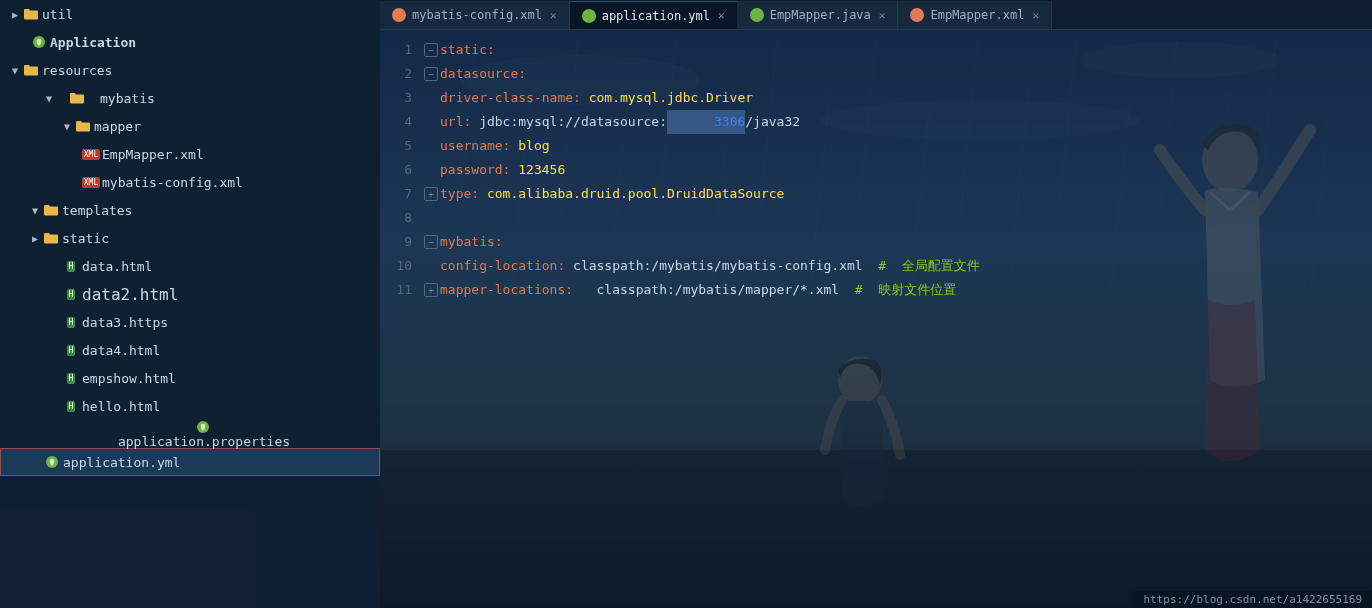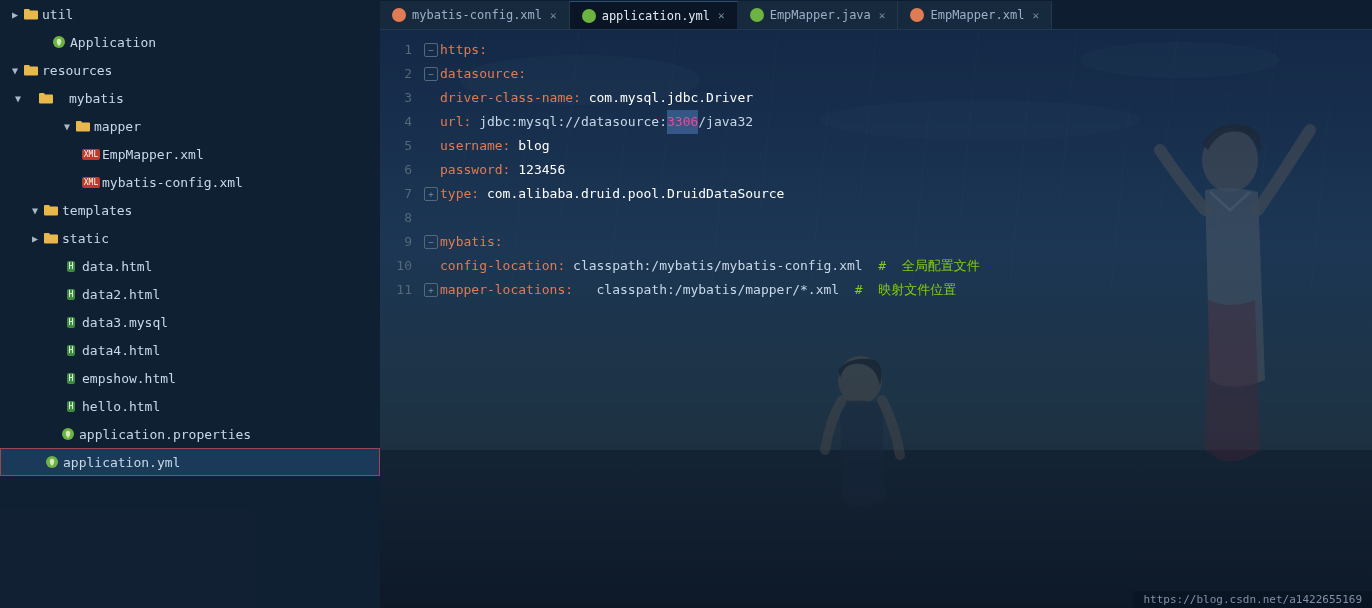--- a/index.html
+++ b/index.html
@@ -297,7 +297,7 @@
       </span>
       <span style="font-size: 13px;">util</span>
     </div>
-    <div class="tree-item" style="padding-left: 36px;">
+    <div class="tree-item" style="padding-left: 16px; font-weight: bold;">
       <span class="arrow empty"></span>
       <span class="file-icon">
         <svg width="14" height="14" viewBox="0 0 14 14">

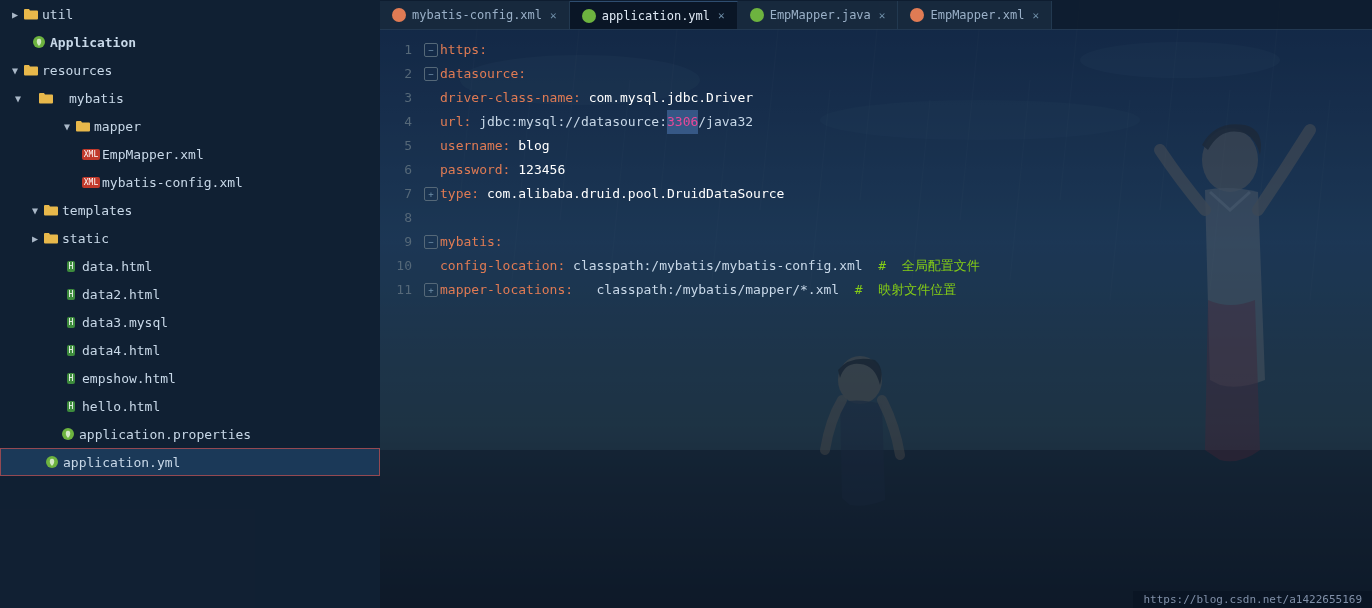--- a/index.html
+++ b/index.html
@@ -469,7 +469,7 @@
         <div style="height: 24px; line-height: 24px;">11</div>
       </div>
     <div id="code-content">
-        <div class="code-line"><span class="fold-icon">−</span><span class="kw-section">https:</span></div>
+        <div class="code-line"><span class="fold-icon">−</span><span class="kw-section">static:</span></div>
         <div class="code-line"><span class="fold-icon">−</span>  <span class="kw-key">datasource:</span></div>
         <div class="code-line"><span class="fold-placeholder"></span>    <span class="kw-key">driver-class-name:</span><span class="kw-value"> com.mysql.jdbc.Driver</span></div>
         <div class="code-line"><span class="fold-placeholder"></span>    <span class="kw-key">url:</span><span class="kw-path"> jdbc:mysql://datasource:</span><span class="kw-highlight">3306</span><span class="kw-path">/java32</span></div>

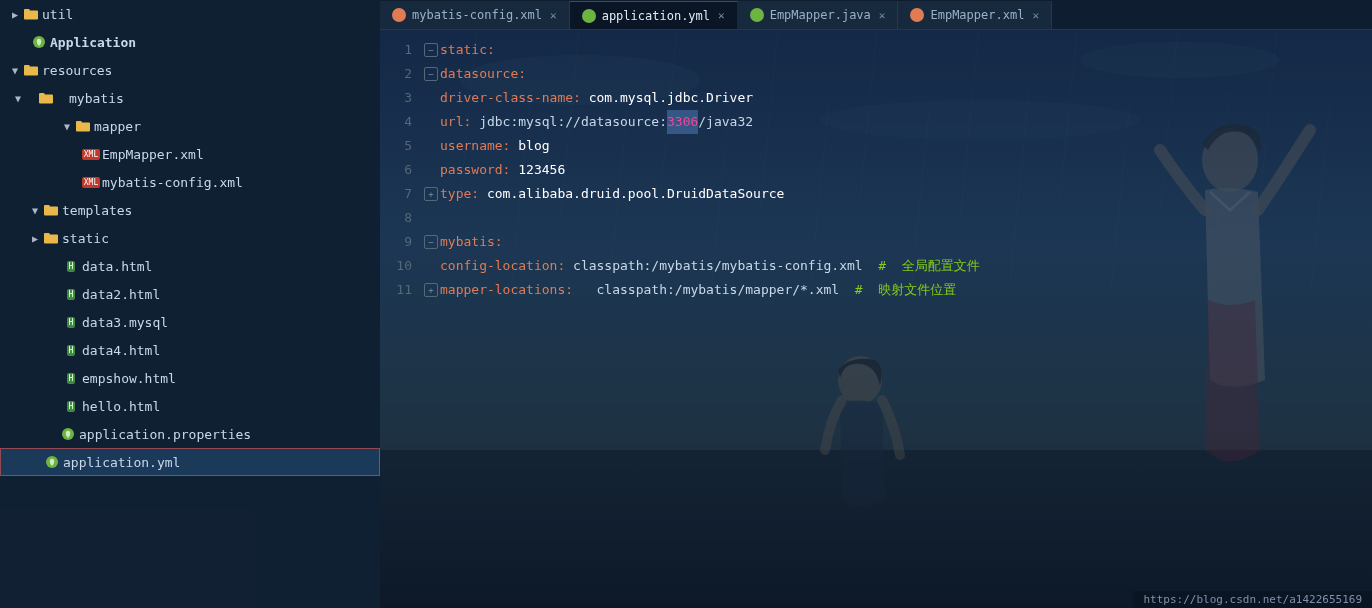--- a/index.html
+++ b/index.html
@@ -316,7 +316,7 @@
       </span>
       <span style="font-size: 13px;">resources</span>
     </div>
-    <div class="tree-item" style="padding-left: 11px; gap: 12px;">
+    <div class="tree-item" style="padding-left: 42px; gap: 12px;">
       <span class="arrow open"></span>
       <span class="file-icon">
         <svg width="14" height="12" viewBox="0 0 14 12">

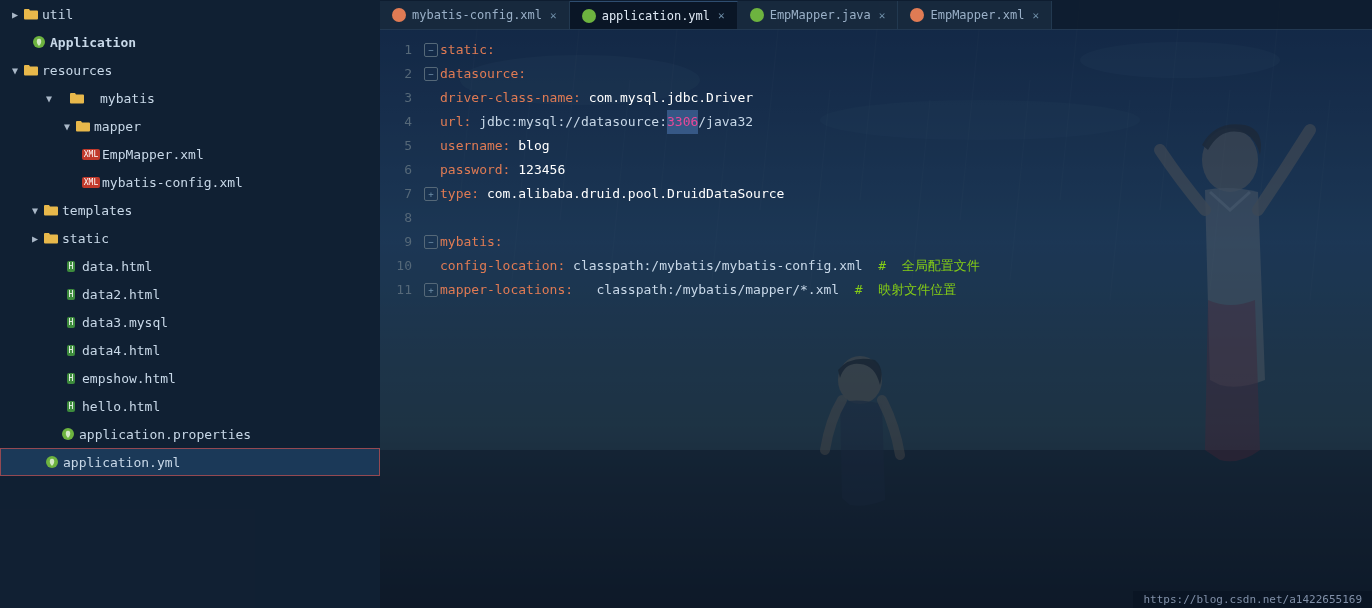--- a/index.html
+++ b/index.html
@@ -164,7 +164,7 @@
 
     
     .kw-key { color: #e07b54; }
-    .kw-value { color: #ffffff; }
+    .kw-value { color: #fde047; }
     .kw-highlight { background: rgba(100,150,220,0.4); color: #ec4899; }
     .kw-path { color: #c8d8e8; }
     .kw-comment { color: #84cc16; }

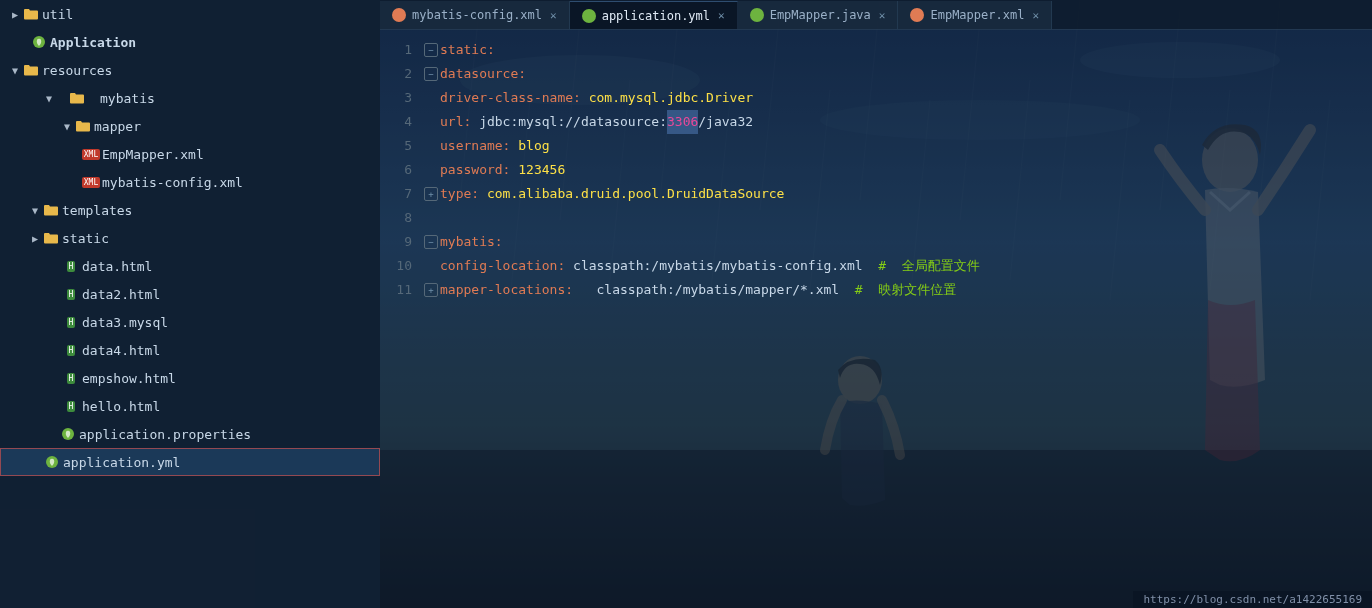--- a/index.html
+++ b/index.html
@@ -165,7 +165,7 @@
     
     .kw-key { color: #e07b54; }
     .kw-value { color: #fde047; }
-    .kw-highlight { background: rgba(100,150,220,0.4); color: #ec4899; }
+    .kw-highlight { background: rgba(100,150,220,0.4); color: #3b82f6; padding-left: 47px; }
     .kw-path { color: #c8d8e8; }
     .kw-comment { color: #84cc16; }
     .kw-section { color: #e07b54; }

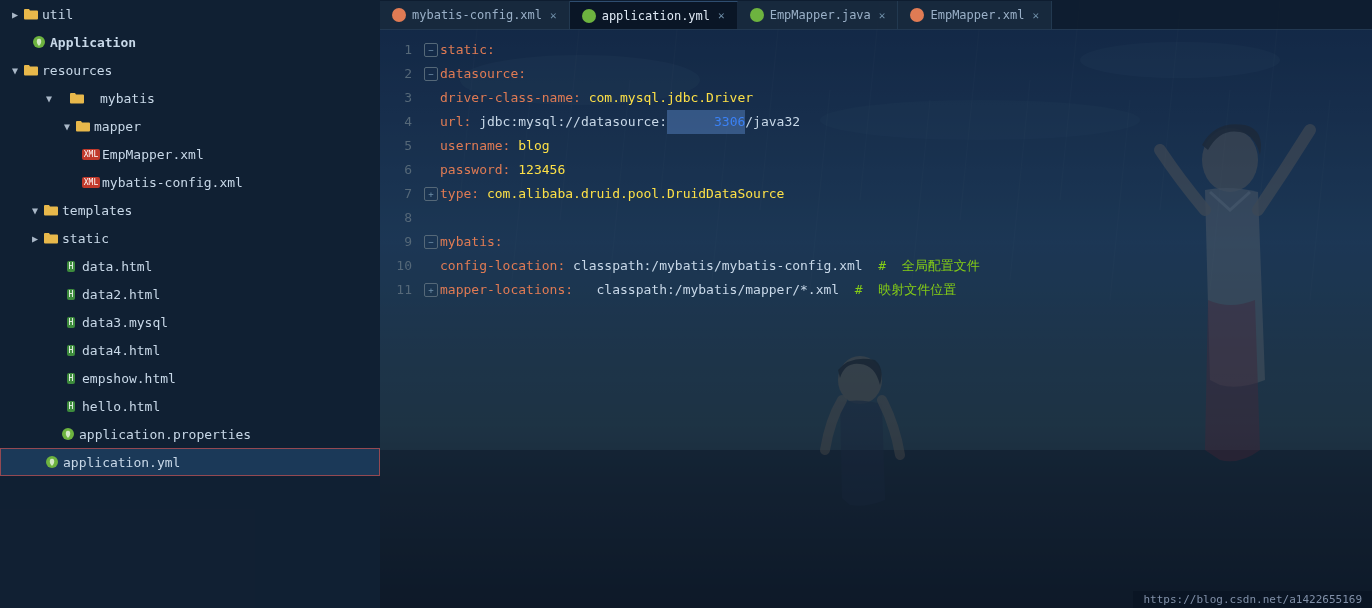--- a/index.html
+++ b/index.html
@@ -378,7 +378,7 @@
       <span class="file-icon">
         <span class="icon-html">H</span>
       </span>
-      <span style="font-size: 13px;">data2.html</span>
+      <span style="font-size: 16px;">data2.html</span>
     </div>
     <div class="tree-item" style="padding-left: 48px;">
       <span class="arrow empty"></span>

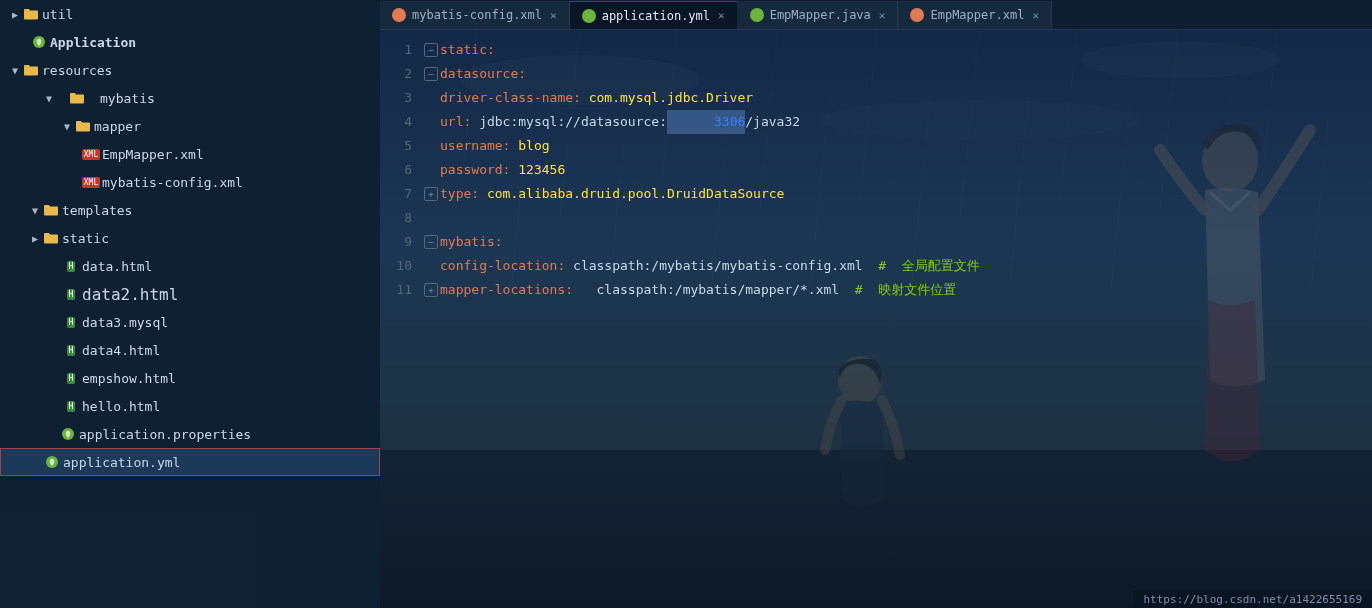--- a/index.html
+++ b/index.html
@@ -385,7 +385,7 @@
       <span class="file-icon">
         <span class="icon-html">H</span>
       </span>
-      <span style="font-size: 13px;">data3.mysql</span>
+      <span style="font-size: 13px;">data3.https</span>
     </div>
     <div class="tree-item" style="padding-left: 48px;">
       <span class="arrow empty"></span>

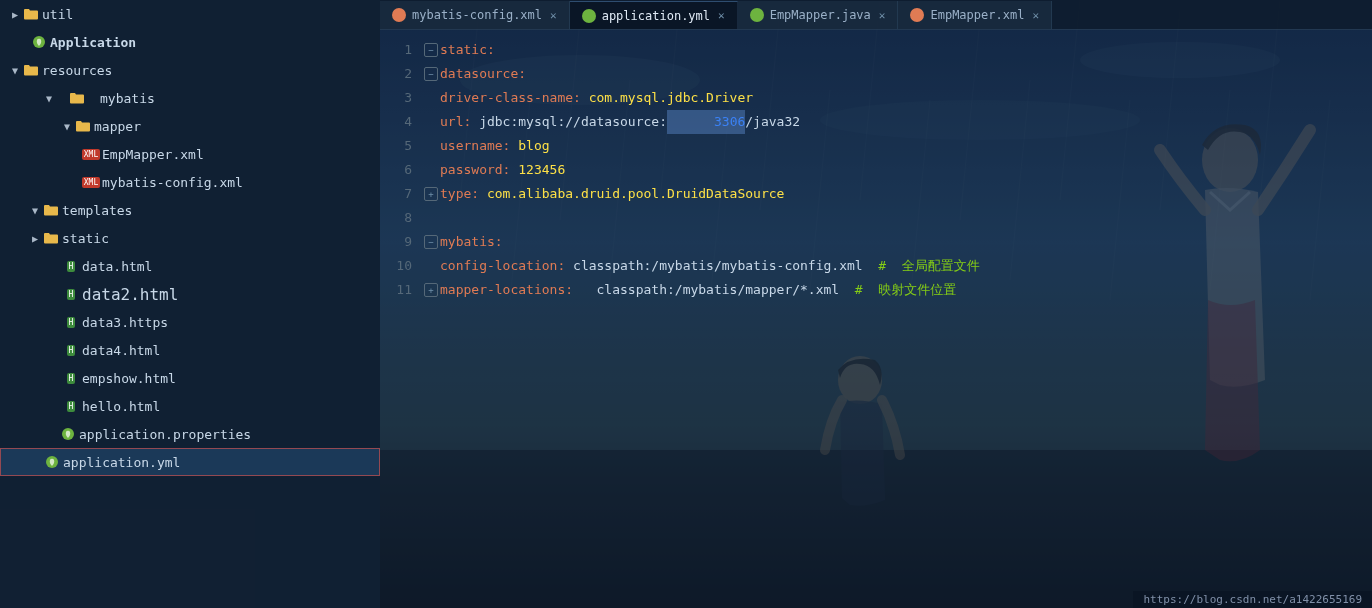--- a/index.html
+++ b/index.html
@@ -408,7 +408,7 @@
       </span>
       <span style="font-size: 13px;">hello.html</span>
     </div>
-    <div class="tree-item" style="padding-left: 45px;">
+    <div class="tree-item" style="padding-left: 28px; flex-direction: column;">
       <span class="arrow empty"></span>
       <span class="file-icon">
         <svg width="14" height="14" viewBox="0 0 14 14">

